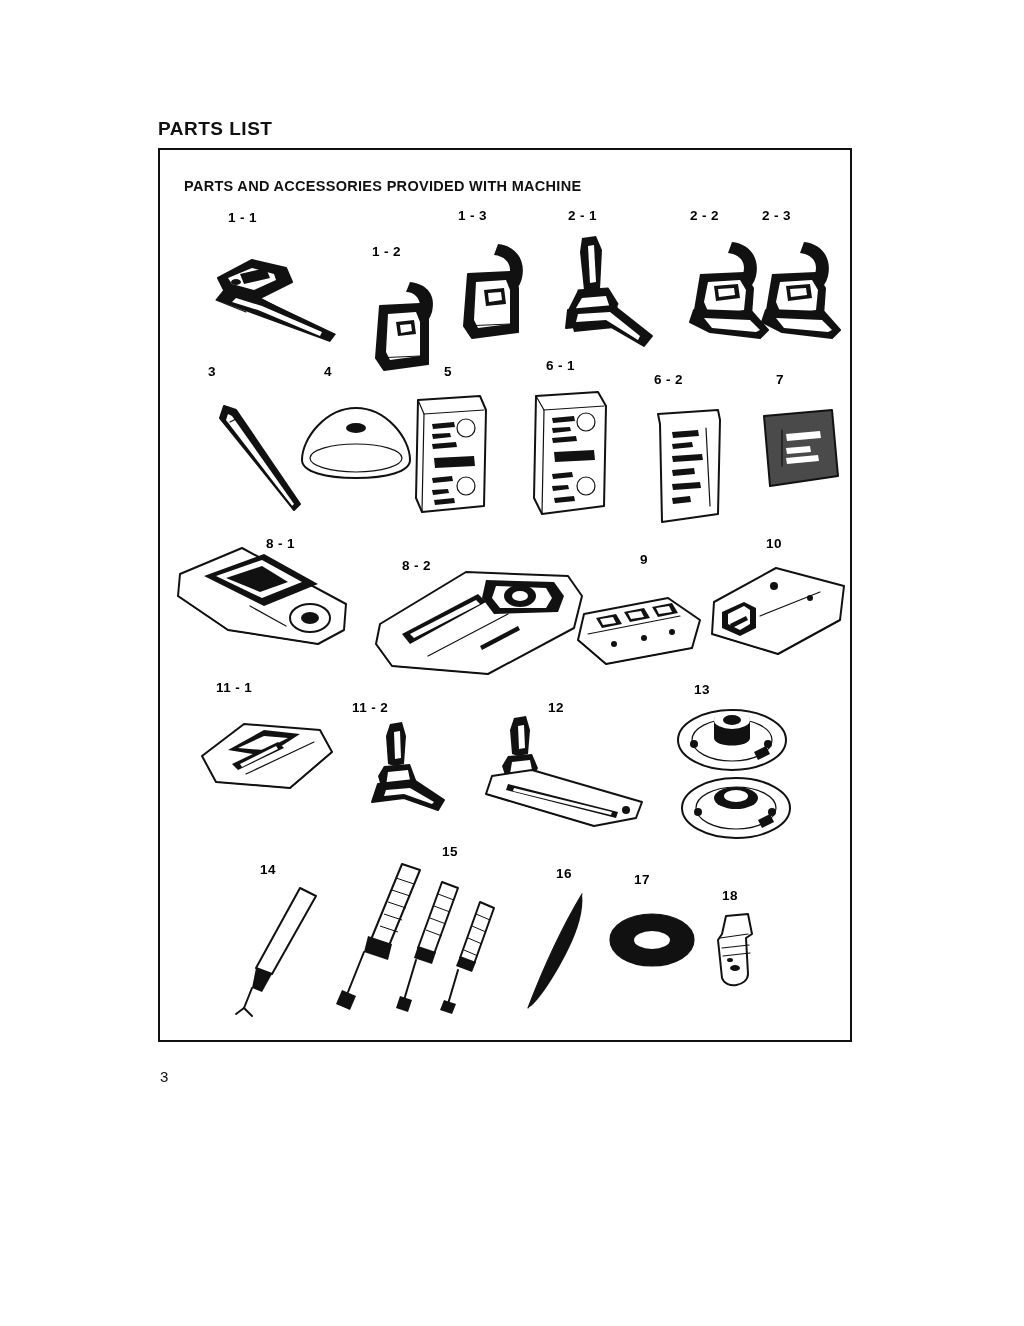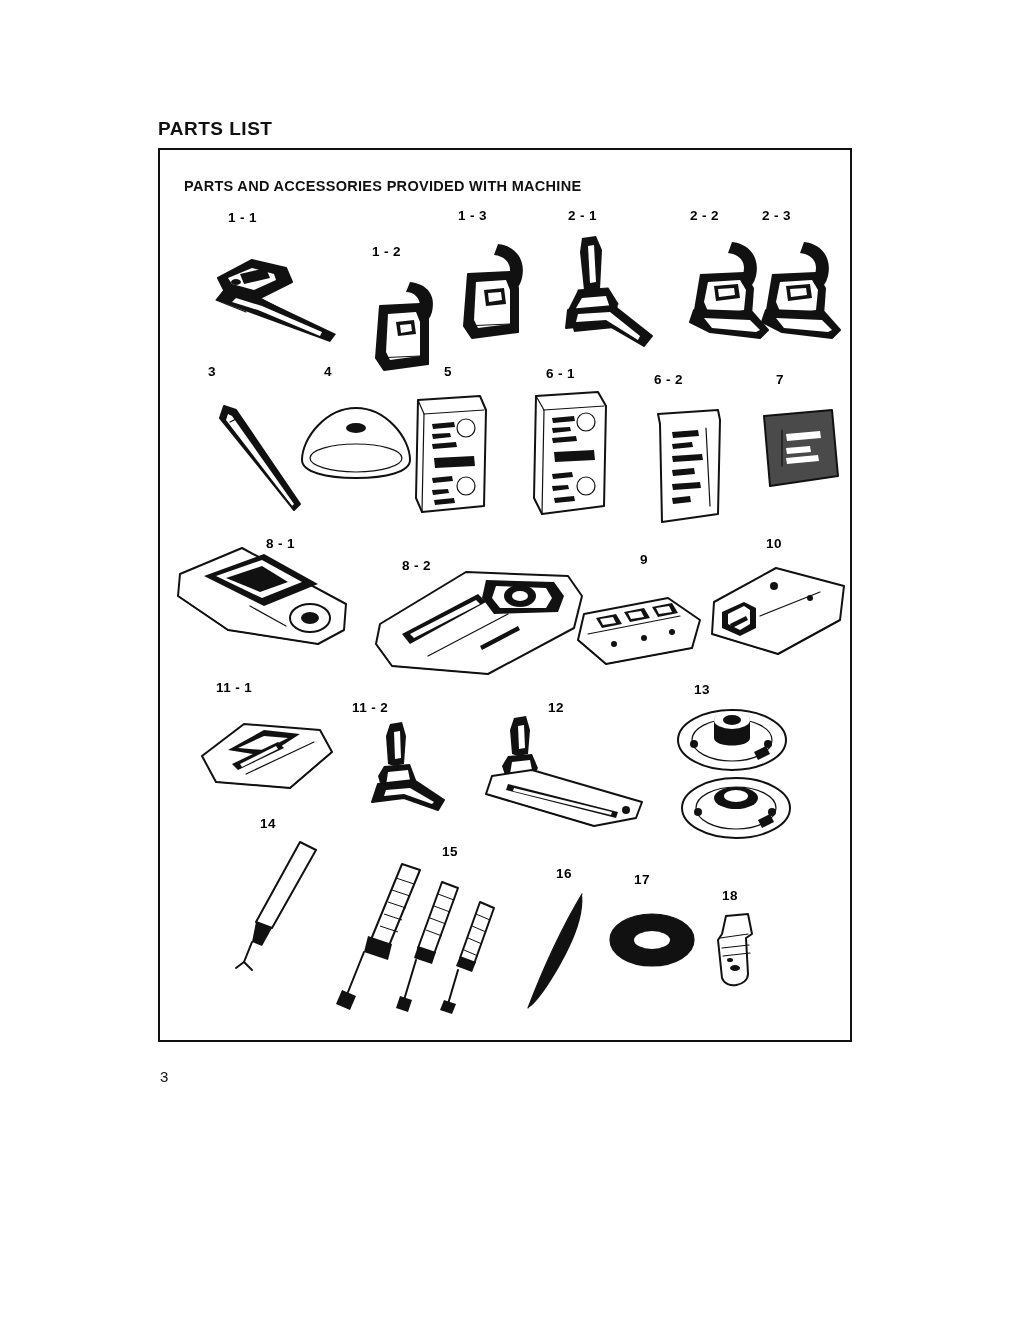--- a/index.html
+++ b/index.html
@@ -257,7 +257,7 @@
   </div>
 
   <div class="item" style="left:522px; top:358px; width:110px; height:165px;">
-    <div class="item-label" style="left:24px; top:8px;">6 - 1</div>
+    <div class="item-label" style="left:24px; top:0;">6 - 1</div>
     <div class="art" style="left:0; top:30px;">
       <svg width="110" height="135" viewBox="0 0 110 135">
         <path class="ink-white" d="M14 8 L76 4 L84 18 L82 118 L20 126 L12 110 Z"></path>

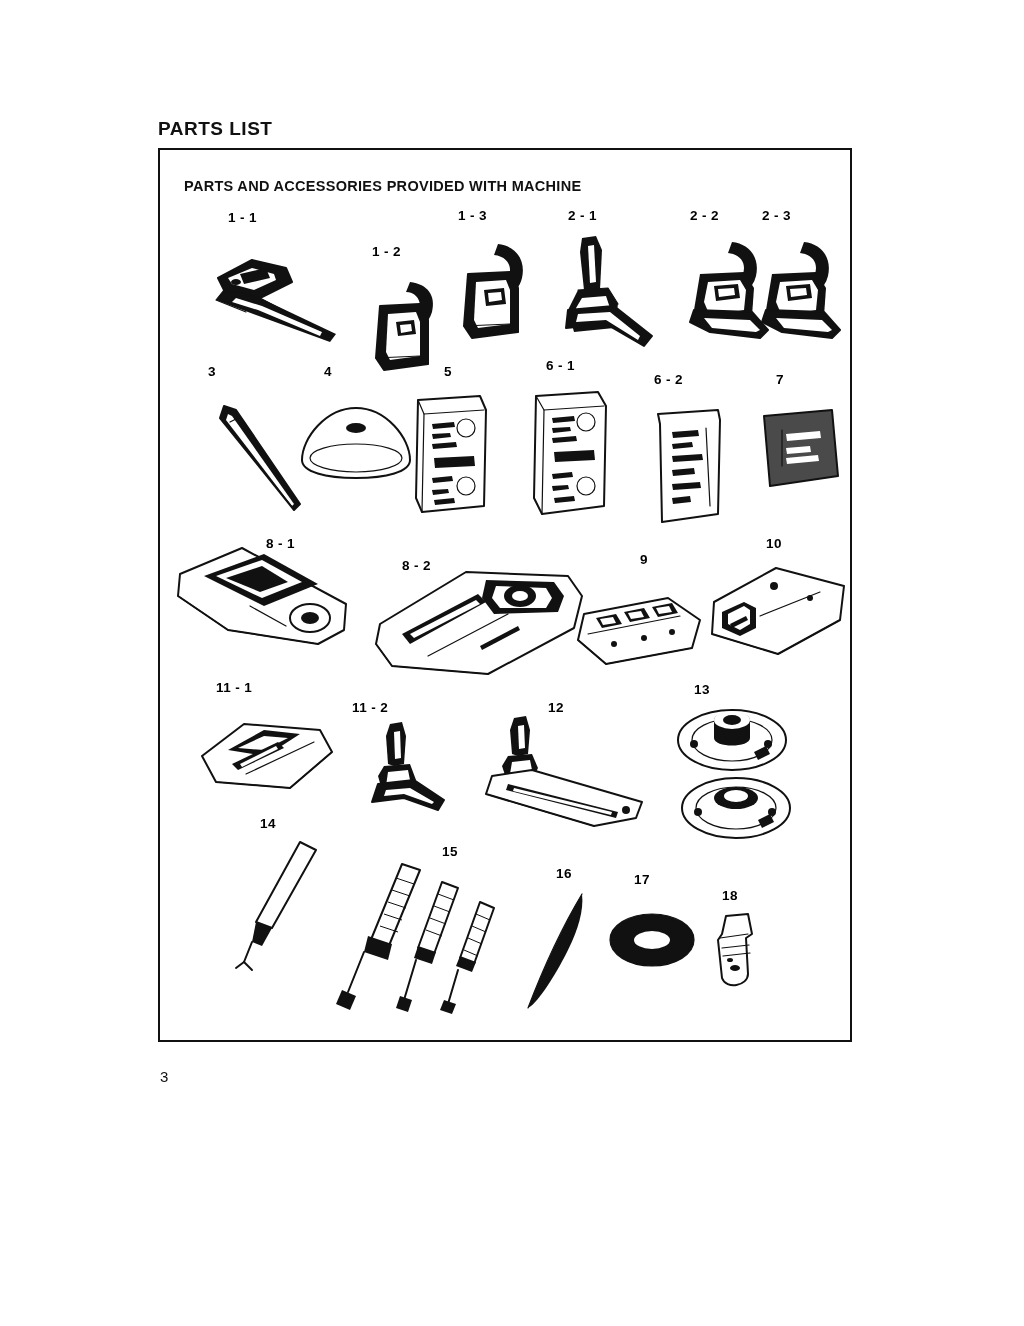--- a/index.html
+++ b/index.html
@@ -458,7 +458,7 @@
     </div>
   </div>
 
-  <div class="item" style="left:230px; top:816px; width:120px; height:160px;">
+  <div class="item" style="left:230px; top:862px; width:120px; height:160px;">
     <div class="item-label" style="left:30px; top:0;">14</div>
     <div class="art" style="left:0; top:22px;">
       <svg width="120" height="140" viewBox="0 0 120 140">

